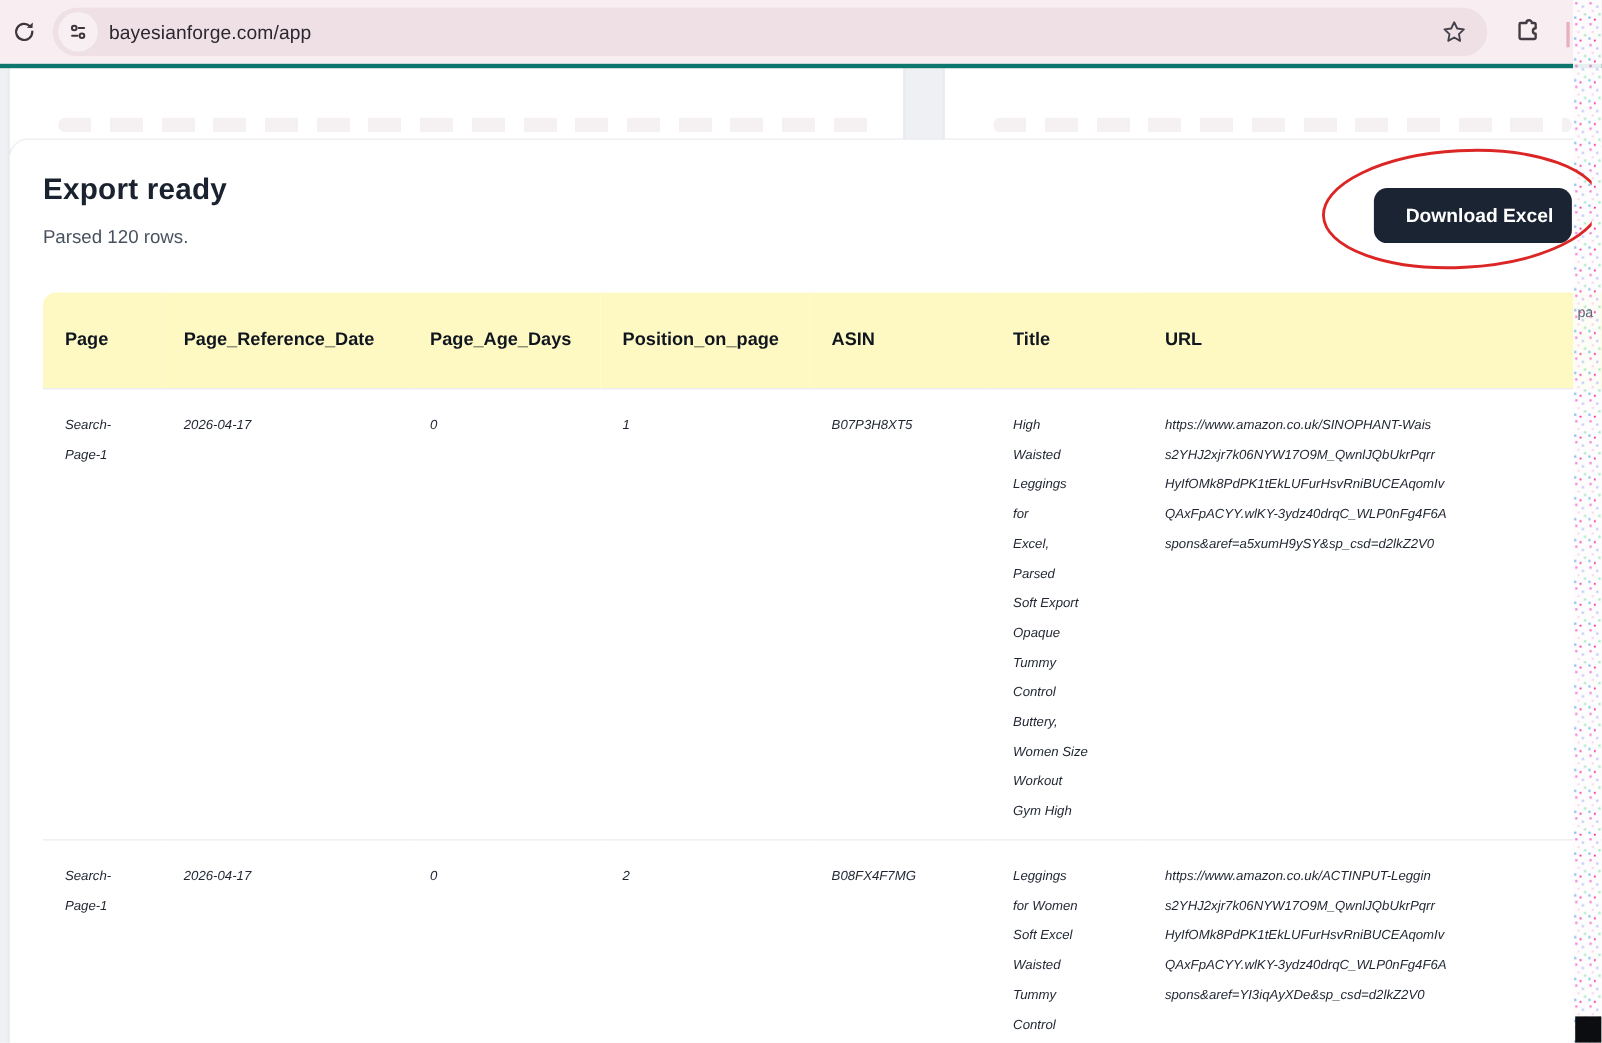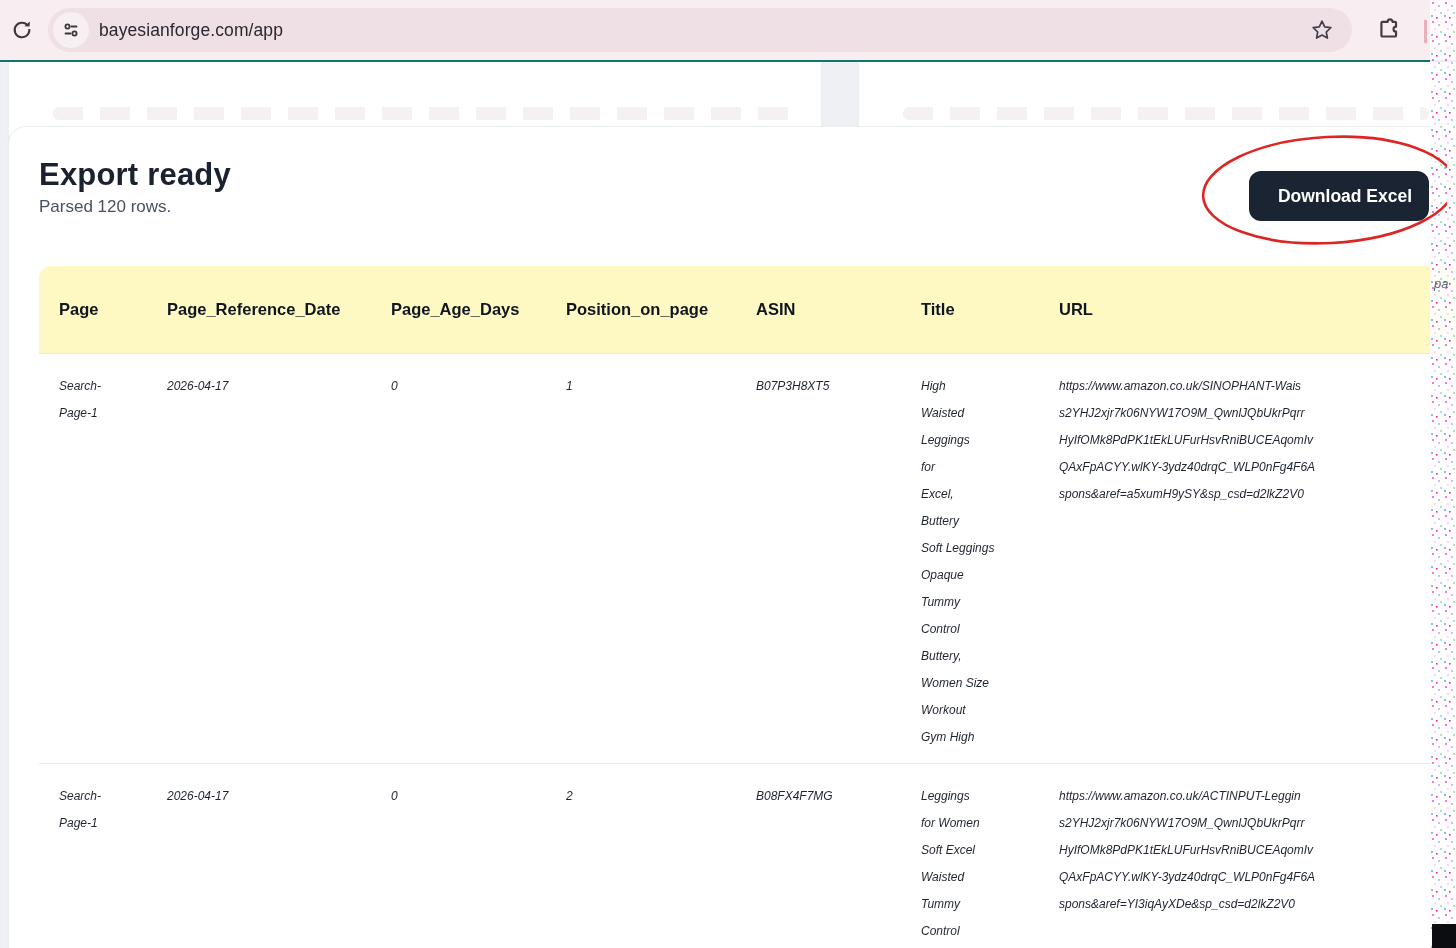--- a/index.html
+++ b/index.html
@@ -8,7 +8,7 @@
 
   
   .chrome { position:absolute; top:0; left:0; width:1456px; height:62px;
-            background:#f8edf0; border-bottom:2px solid #0f766e; z-index:10;
+            background:#f8edf0; border-bottom:4px solid #0f766e; z-index:10;
             display:flex; align-items:center; }
   .reload-btn { width:36px; height:36px; margin-left:4px; display:flex; align-items:center;
                 justify-content:center; border-radius:50%; cursor:pointer; }

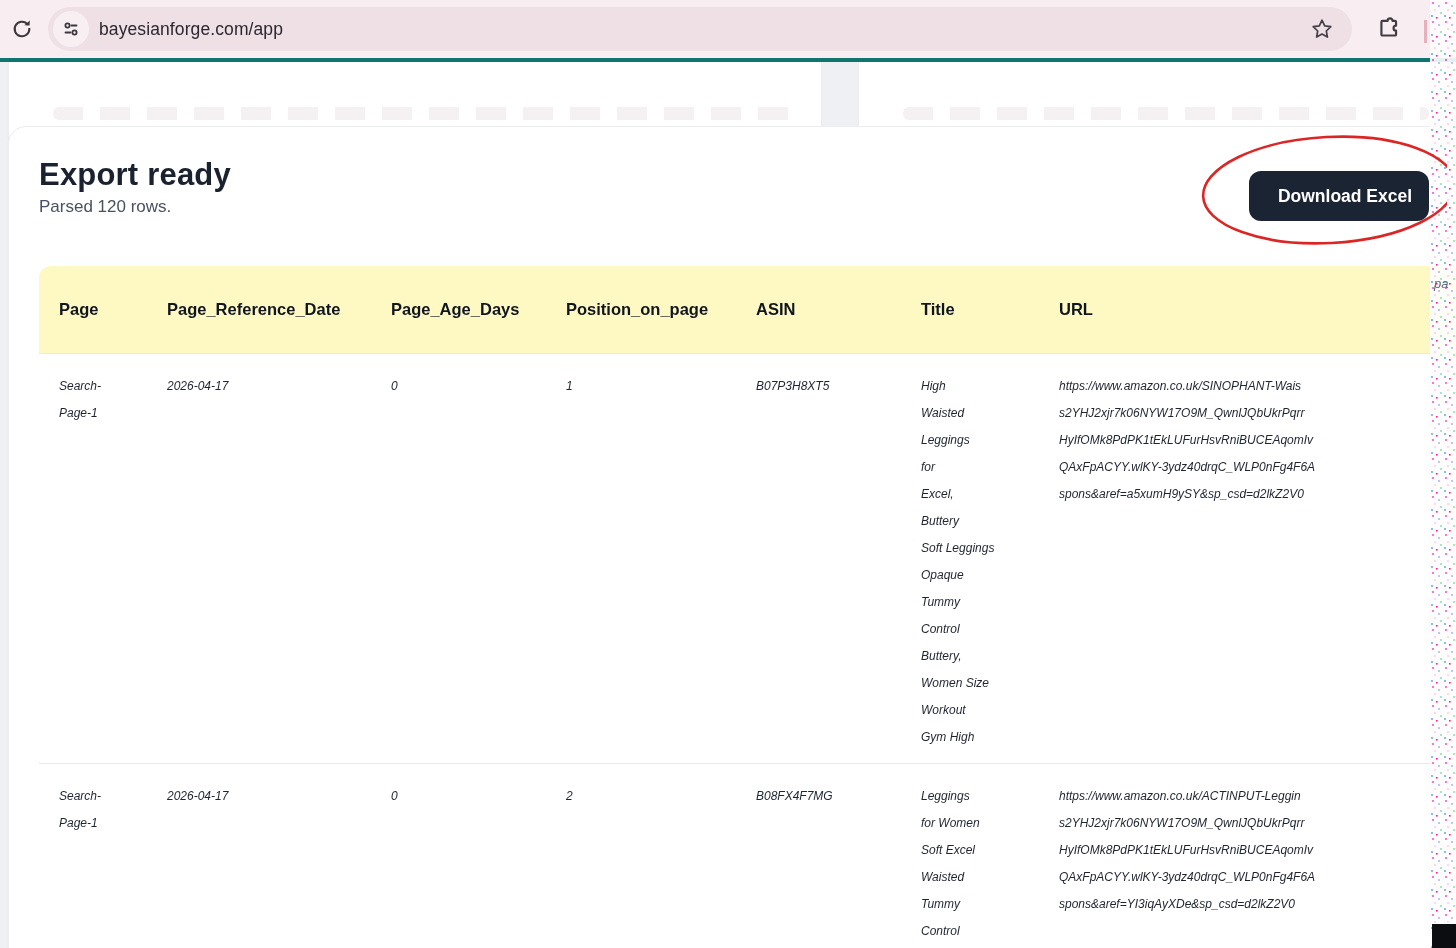--- a/index.html
+++ b/index.html
@@ -37,7 +37,7 @@
                box-shadow:0 1px 2px rgba(30,40,60,.04); }
 
   .panel-head { position:absolute; top:30px; left:30px; right:30px; }
-  .panel-title { font-size:31px; font-weight:bold; color:#1a2230; letter-spacing:.2px; }
+  .panel-title { font-size:27px; font-weight:bold; color:#1a2230; letter-spacing:.2px; }
   .panel-sub { margin-top:4px; font-size:17px; color:#48515f; }
   .dl-btn { position:absolute; top:44px; left:1240px; width:180px; height:50px;
             background:#1b2433; color:#ffffff; font-size:17.5px; font-weight:bold;

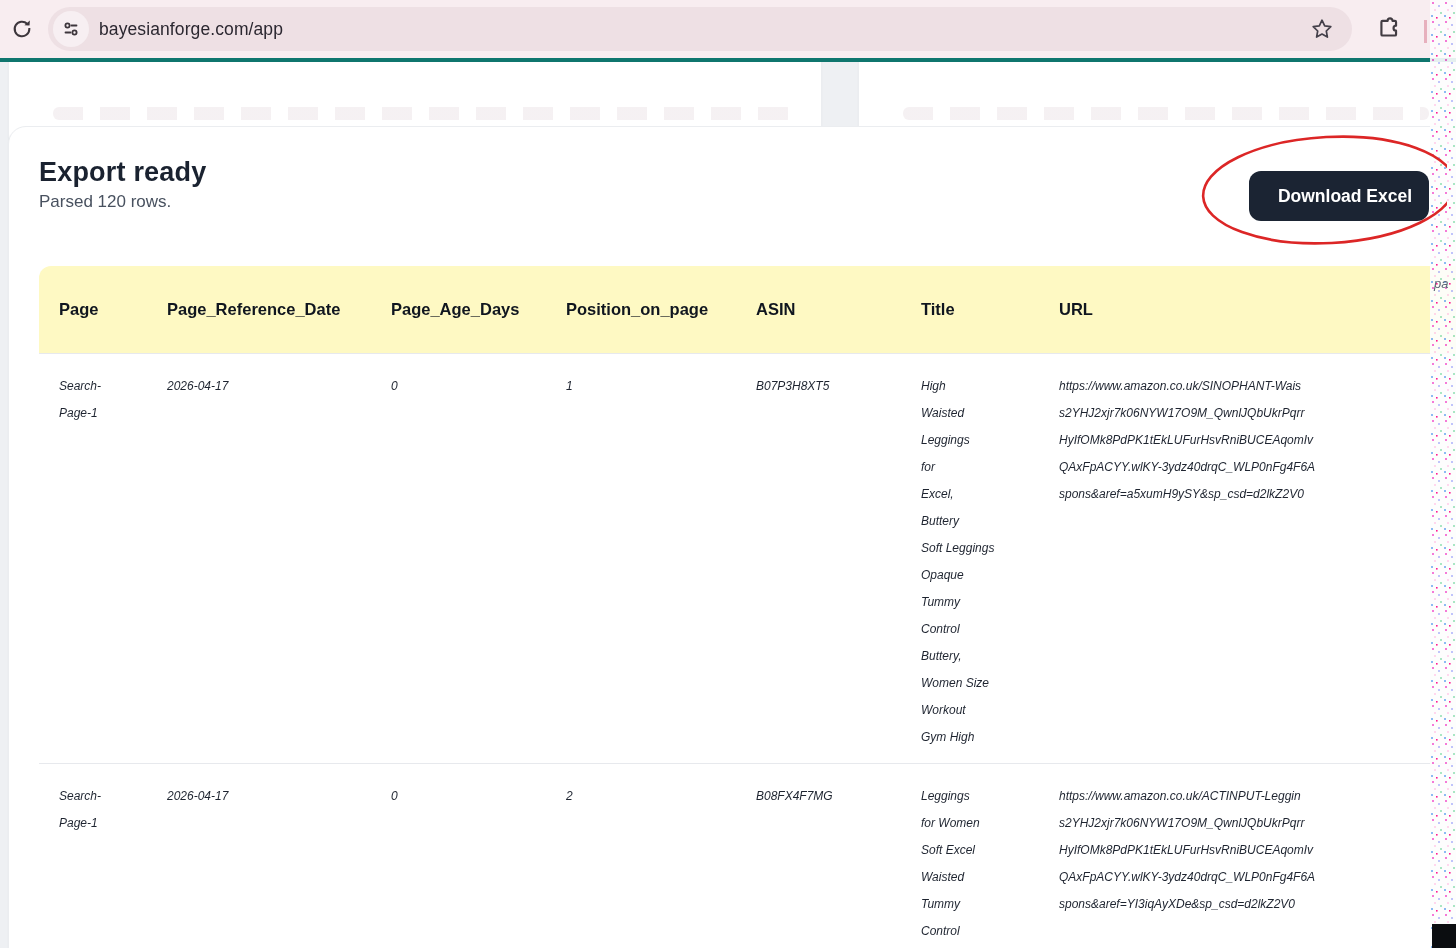--- a/index.html
+++ b/index.html
@@ -38,7 +38,7 @@
 
   .panel-head { position:absolute; top:30px; left:30px; right:30px; }
   .panel-title { font-size:27px; font-weight:bold; color:#1a2230; letter-spacing:.2px; }
-  .panel-sub { margin-top:4px; font-size:17px; color:#48515f; }
+  .panel-sub { margin-top:18px; font-size:17px; color:#48515f; }
   .dl-btn { position:absolute; top:44px; left:1240px; width:180px; height:50px;
             background:#1b2433; color:#ffffff; font-size:17.5px; font-weight:bold;
             border:none; border-radius:12px; cursor:pointer;

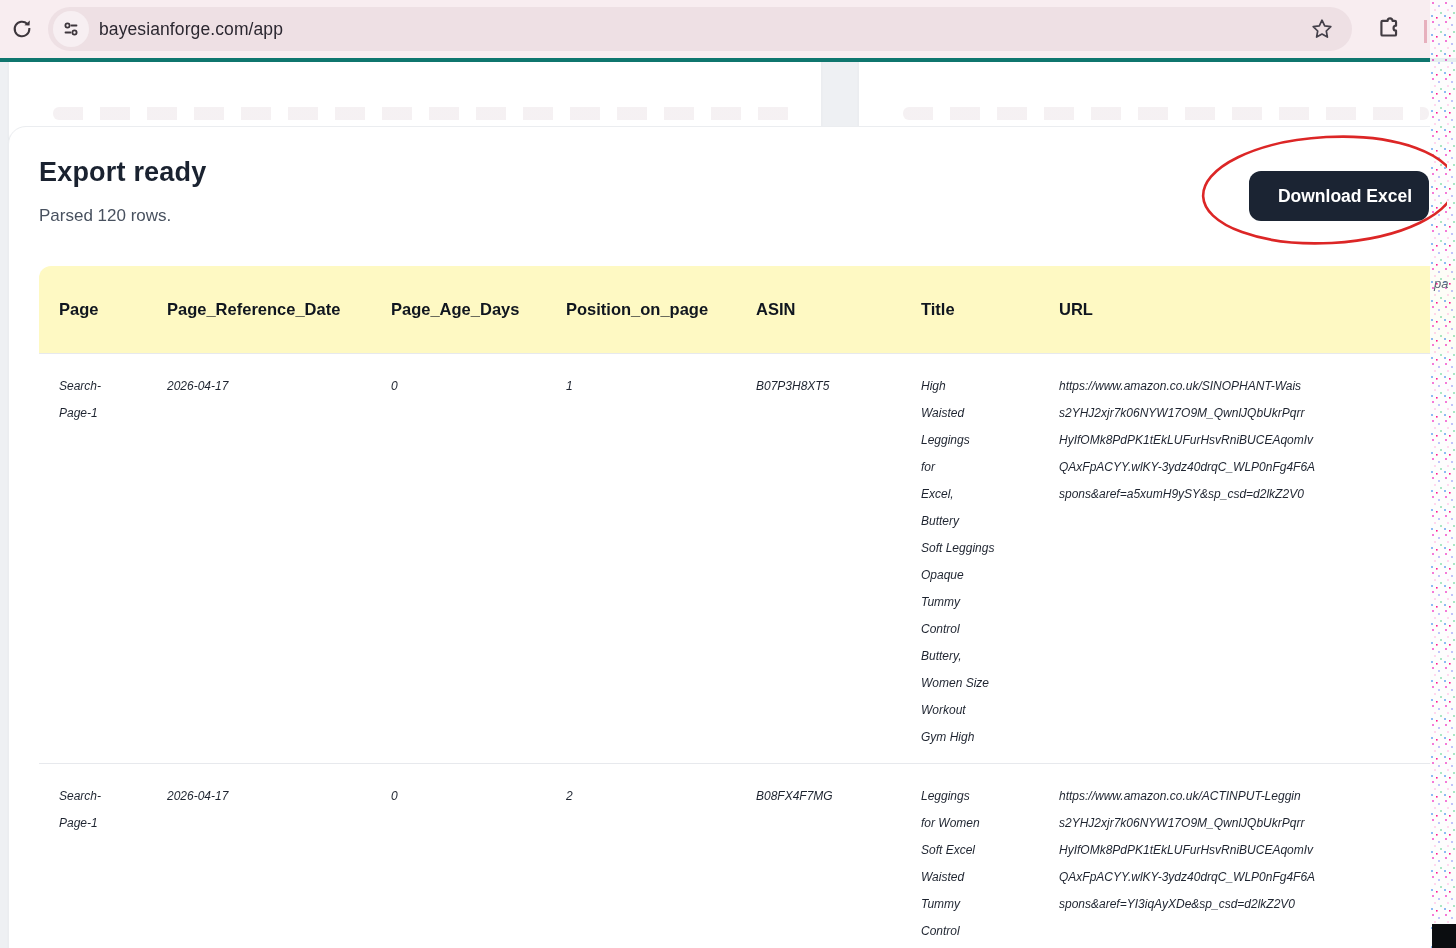--- a/index.html
+++ b/index.html
@@ -62,7 +62,7 @@
                   overflow:hidden; pointer-events:none; z-index:25; }
   .noise-strip { position:absolute; top:0; left:1430px; width:26px; height:948px; z-index:20; }
   .glitch-text { position:absolute; top:276px; left:1434px; z-index:21; font-size:13px;
-                 color:#5c6676;font-style:italic; }
+                 color:#5c6676; }
   .black-box { position:absolute; left:1432px; top:924px; width:24px; height:24px;
                background:#0b0d10; z-index:26; }
 

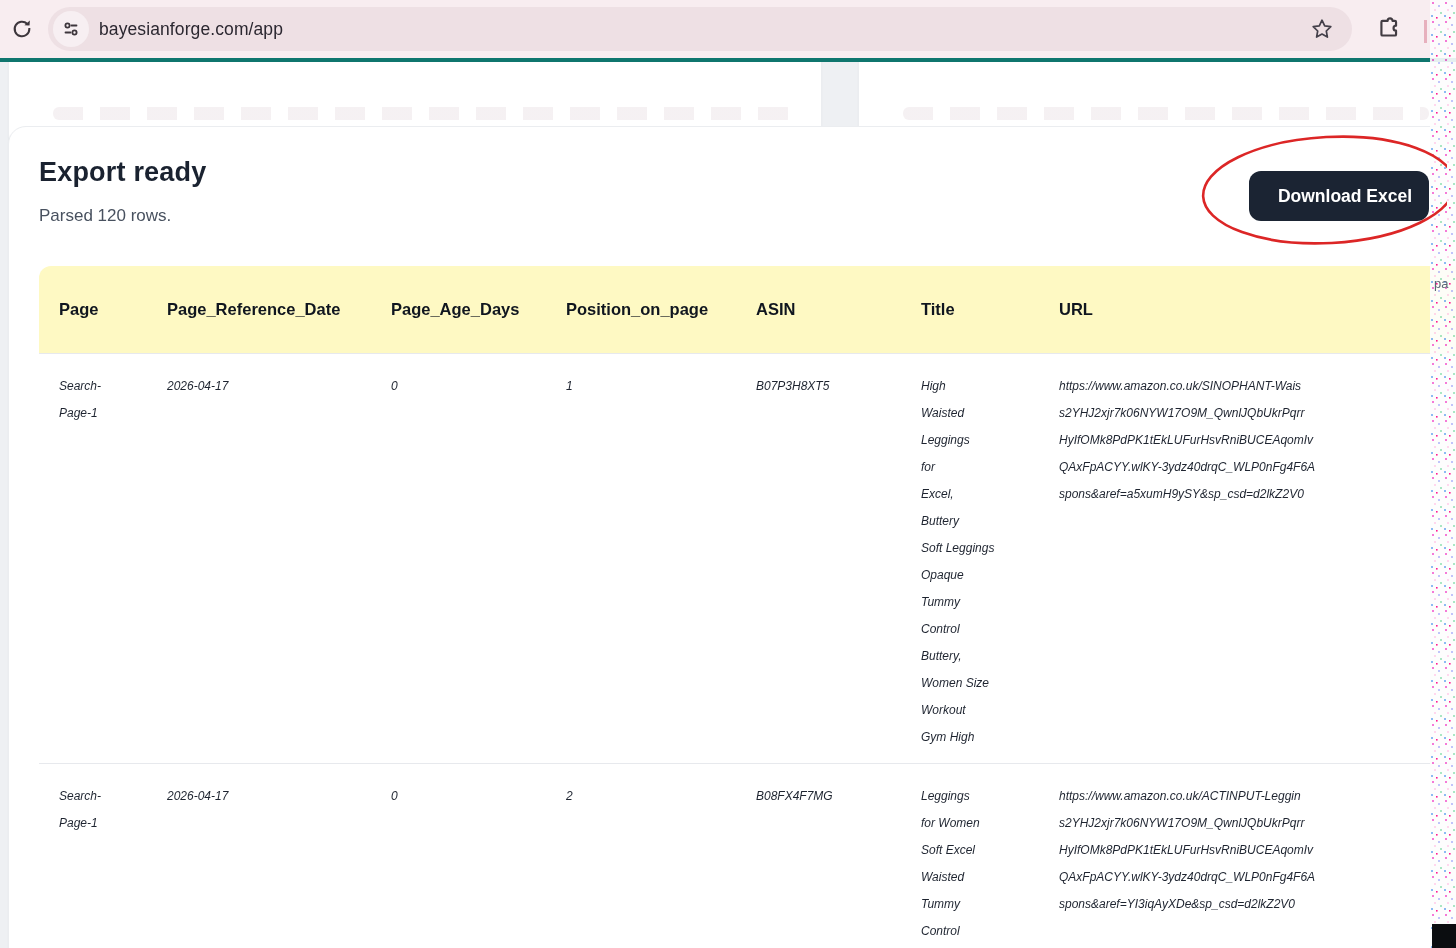--- a/index.html
+++ b/index.html
@@ -164,7 +164,7 @@
                 <div class="cl">Leggings</div>
                 <div class="cl">for</div>
                 <div class="cl">Excel,</div>
-                <div class="cl">Buttery</div>
+                <div class="cl">Parsed</div>
                 <div class="cl">Soft Leggings</div>
                 <div class="cl">Opaque</div>
                 <div class="cl">Tummy</div>

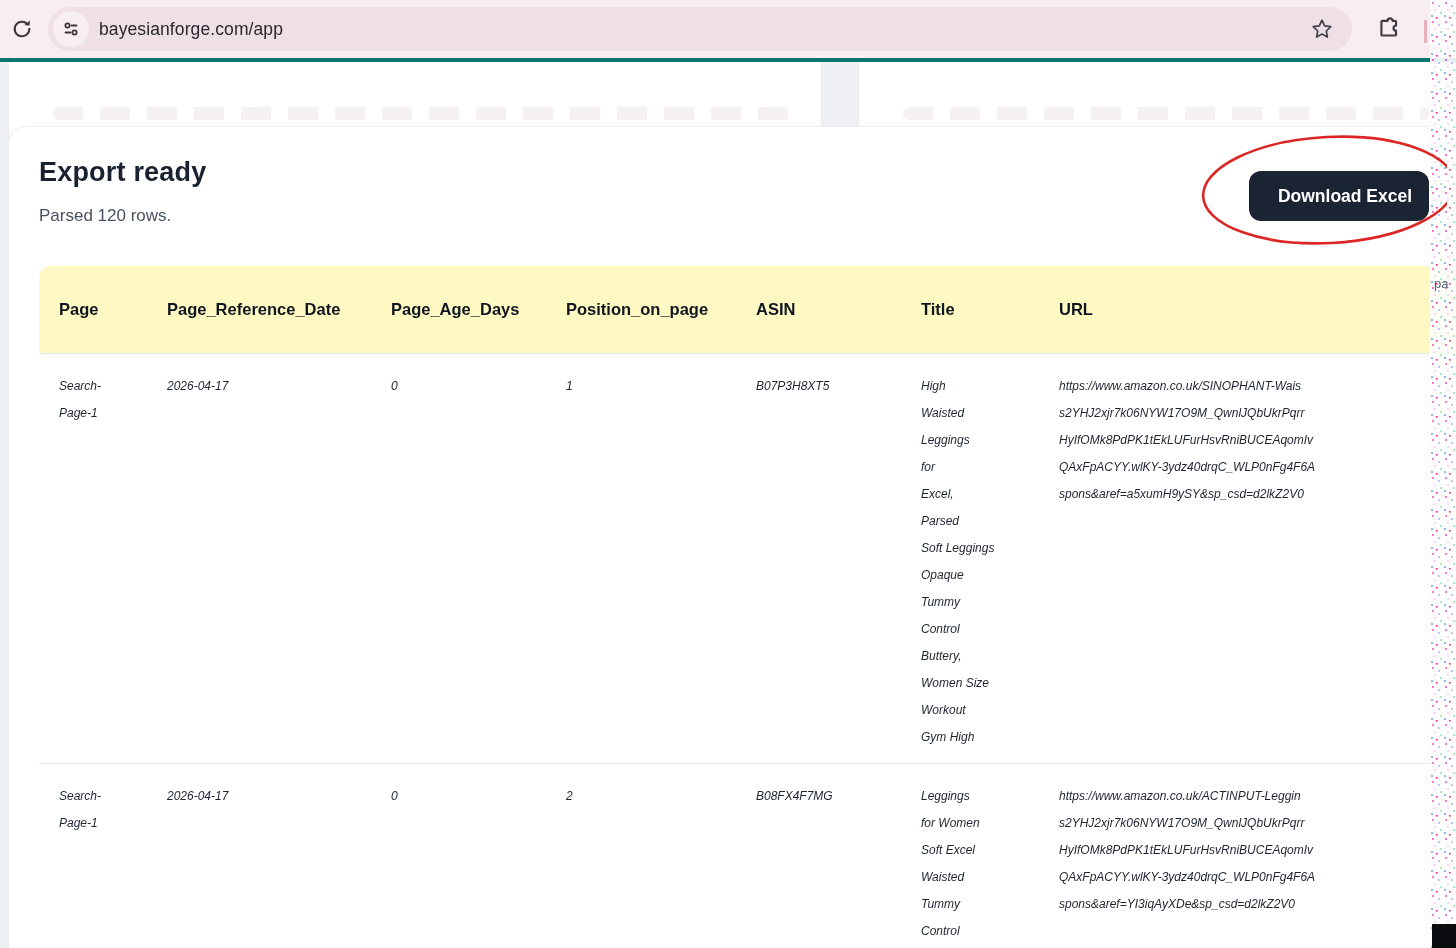--- a/index.html
+++ b/index.html
@@ -165,7 +165,7 @@
                 <div class="cl">for</div>
                 <div class="cl">Excel,</div>
                 <div class="cl">Parsed</div>
-                <div class="cl">Soft Leggings</div>
+                <div class="cl">Soft Export</div>
                 <div class="cl">Opaque</div>
                 <div class="cl">Tummy</div>
                 <div class="cl">Control</div>

